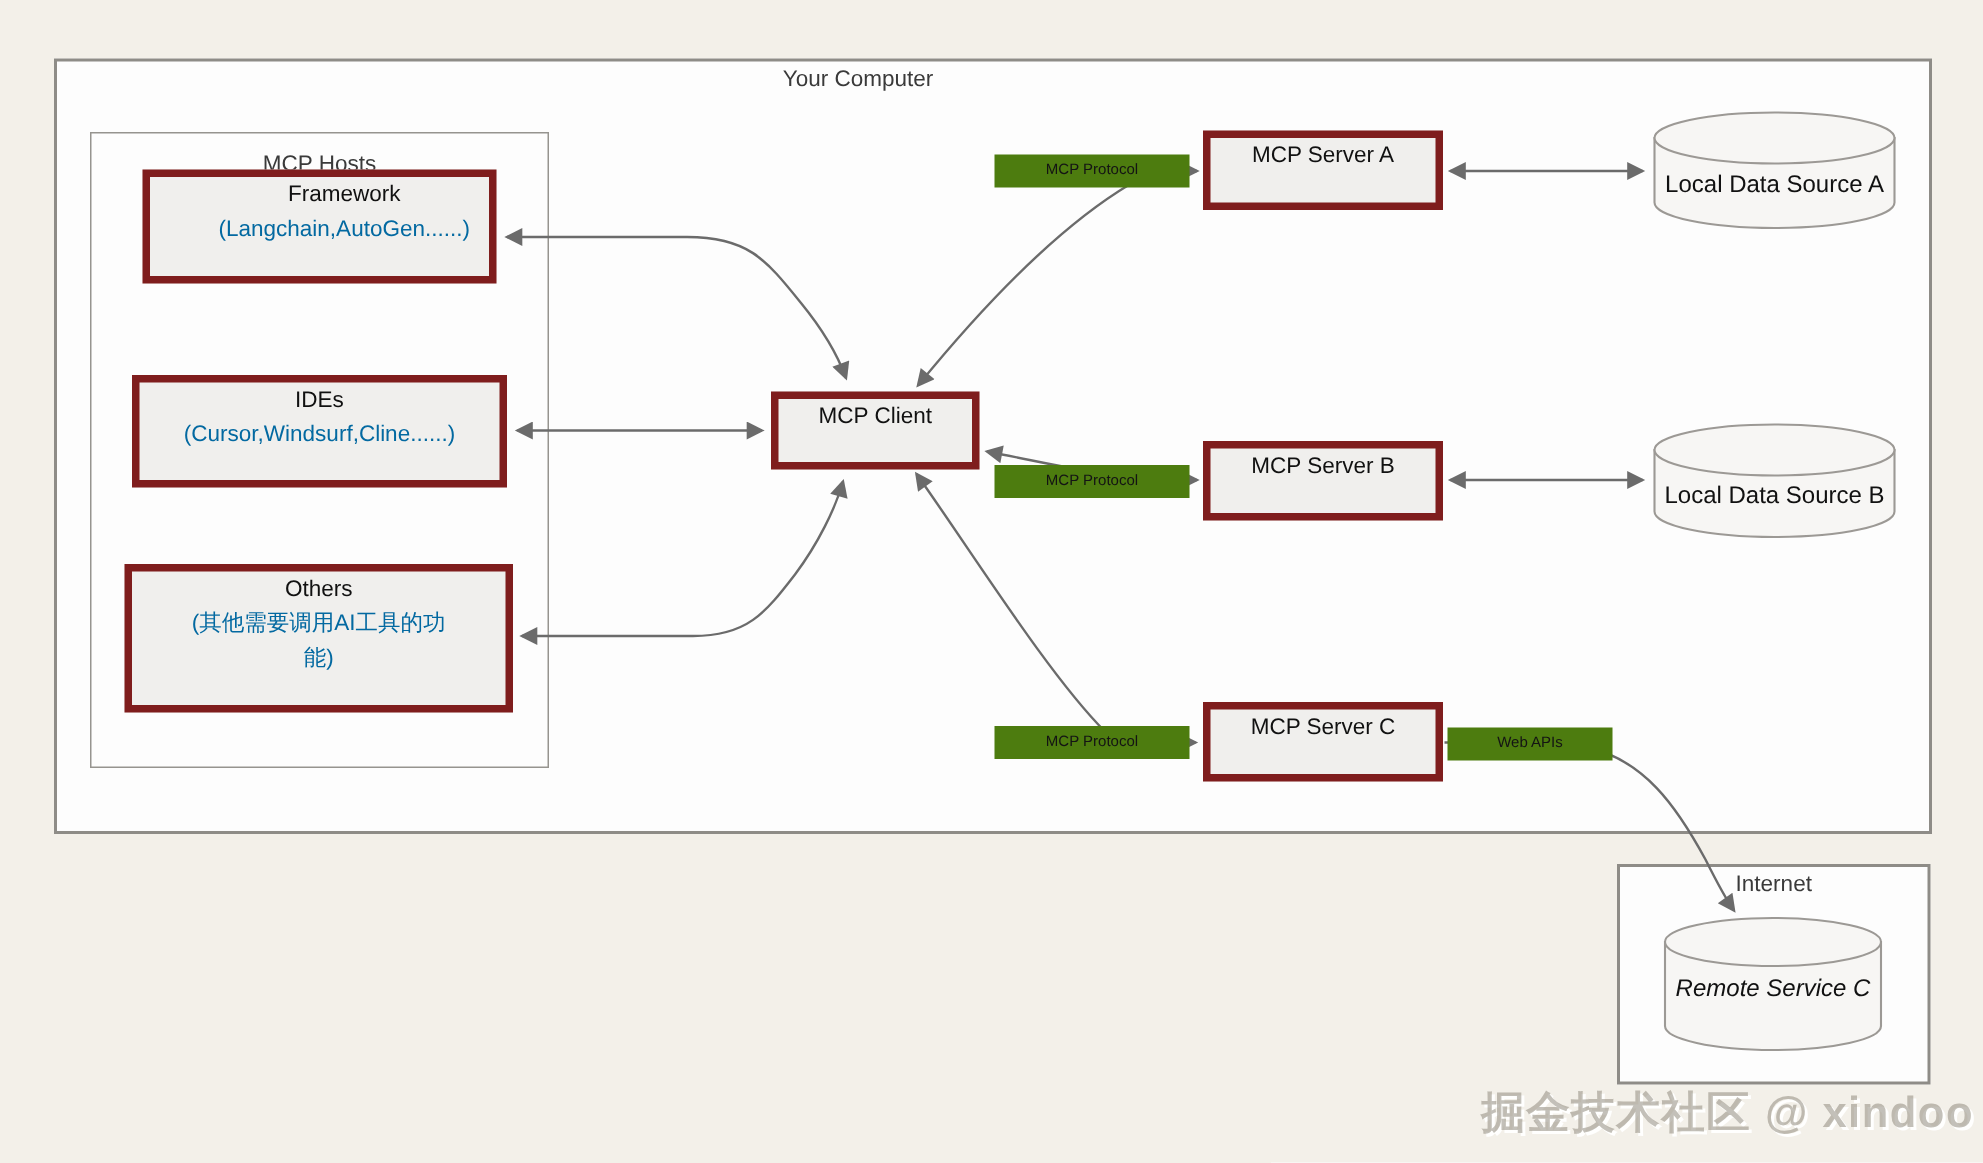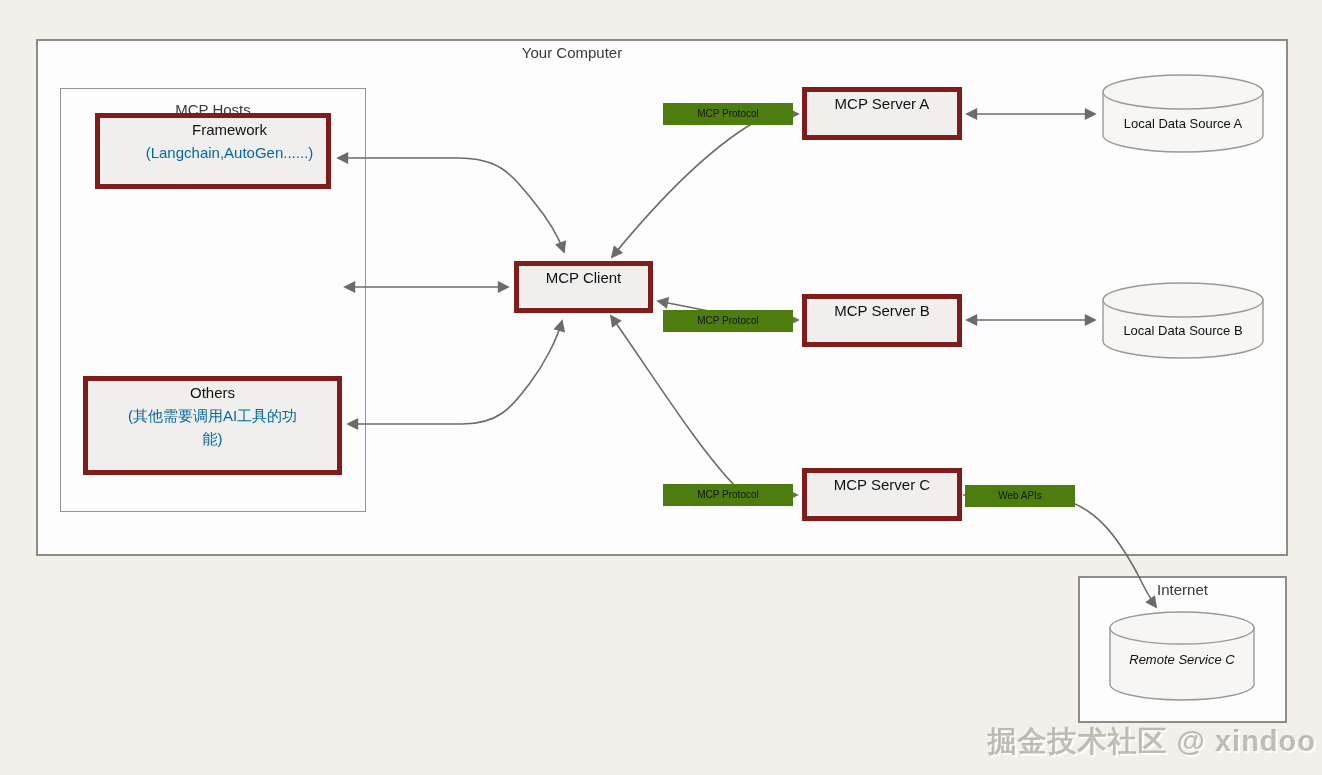--- a/index.html
+++ b/index.html
@@ -62,7 +62,7 @@
   .cyl-label {
     position: absolute;
     text-align: center;
-    font-size: 13px;
+    font-size: 16px;
     line-height: 22px;
     color: #111;
   }

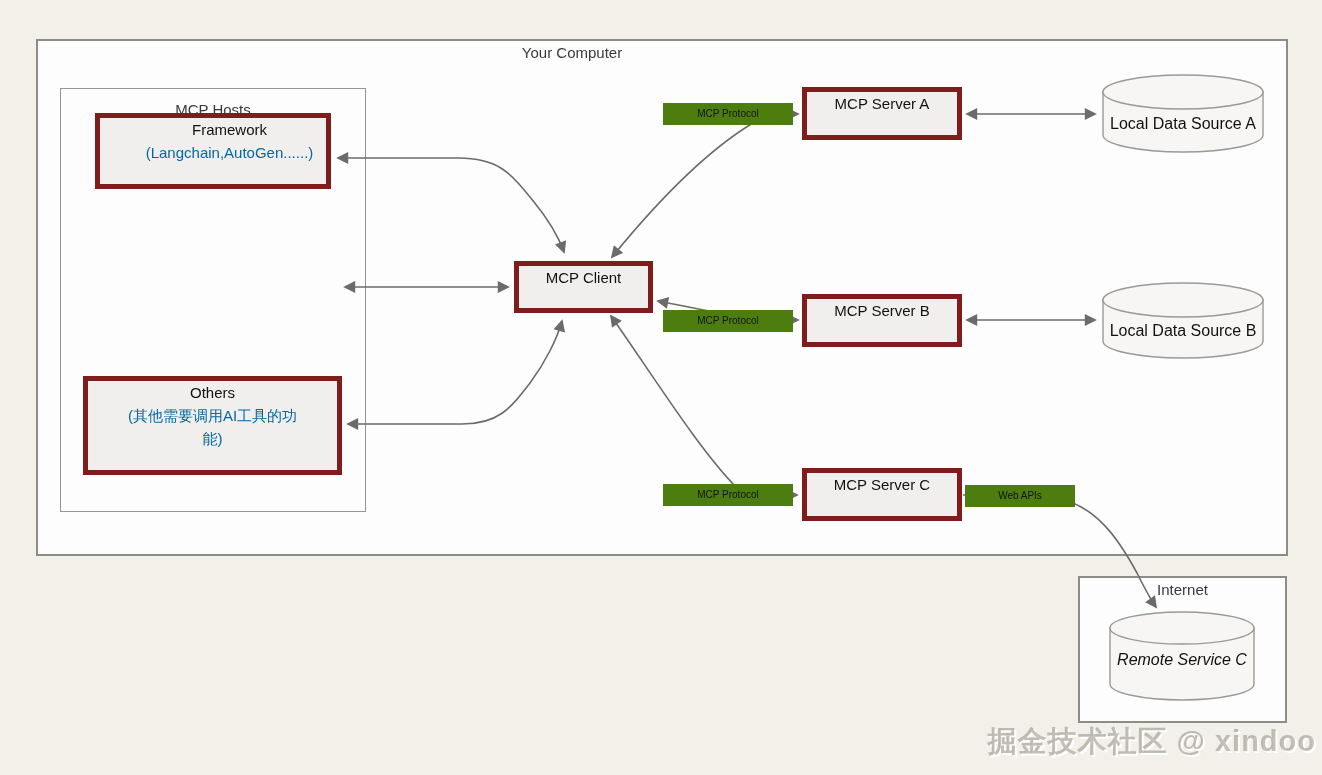--- a/index.html
+++ b/index.html
@@ -95,6 +95,10 @@
     <div>Framework</div>
     <div class="sub">(Langchain,AutoGen......)</div>
   </div>
+  <div class="node" style="left:88px; top:250px; width:250px; height:75px;">
+    <div>IDEs</div>
+    <div class="sub">(Cursor,Windsurf,Cline......)</div>
+  </div>
   <div class="node" style="left:83px; top:376px; width:259px; height:99px;">
     <div>Others</div>
     <div class="sub narrow">(其他需要调用AI工具的功能)</div>

